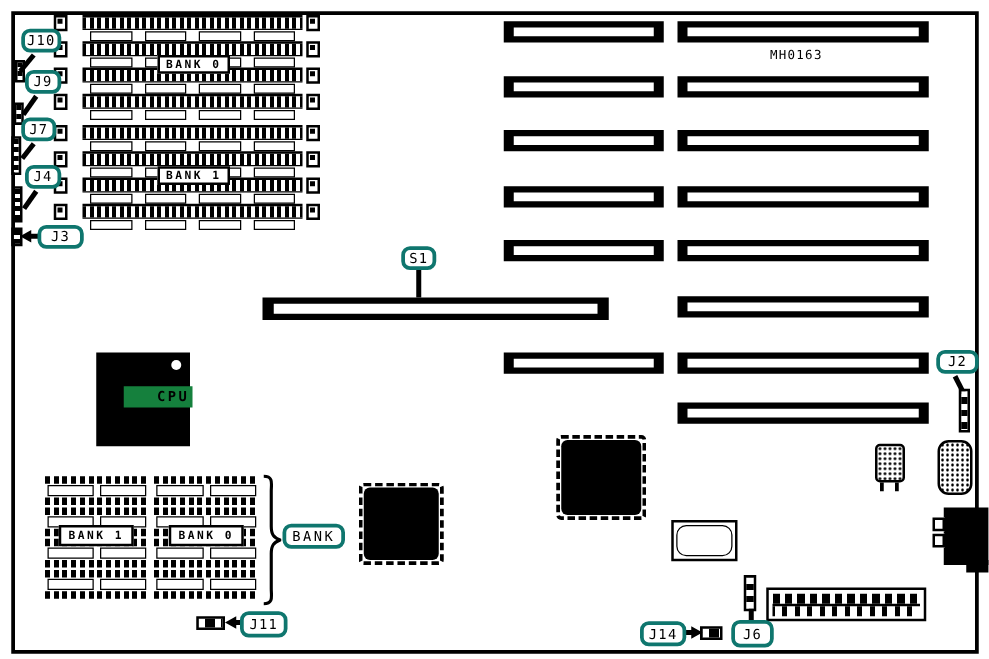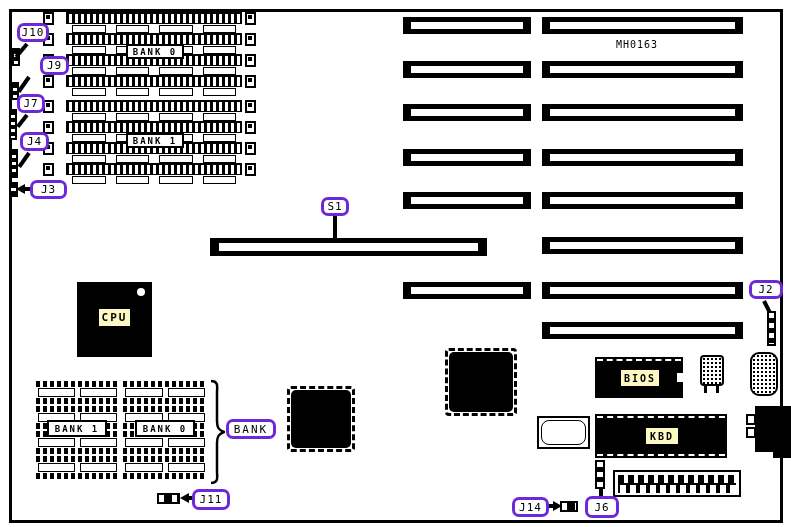--- a/index.html
+++ b/index.html
@@ -9,7 +9,7 @@
   .board{position:absolute;left:9px;top:9px;width:768px;height:508px;border:3px solid #000;}
 
   
-  .callout{position:absolute;border:3px solid #6d28d9;border-radius:7px;background:#fff;
+  .callout{position:absolute;border:3px solid #0f766e;border-radius:7px;background:#fff;
            display:flex;align-items:center;justify-content:center;
            font-size:11px;letter-spacing:1px;z-index:6;box-sizing:border-box;}
 

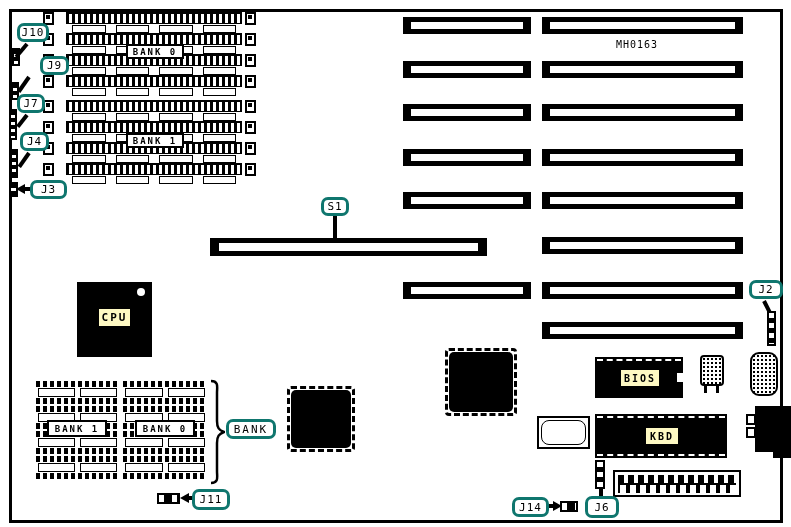--- a/index.html
+++ b/index.html
@@ -104,7 +104,7 @@
   <div class="edgeconn" style="left:9px;top:182px;width:9px;height:15px;"></div>
 
   <div class="callout" style="left:17px;top:23px;width:32px;height:19px;">J10</div>
-  <div class="callout" style="left:20px;top:56px;width:29px;height:19px;margin-left:20px;">J9</div>
+  <div class="callout" style="left:20px;top:56px;width:29px;height:19px;">J9</div>
   <div class="callout" style="left:17px;top:94px;width:28px;height:19px;">J7</div>
   <div class="callout" style="left:20px;top:132px;width:29px;height:19px;">J4</div>
   <div class="callout" style="left:30px;top:180px;width:37px;height:19px;">J3</div>

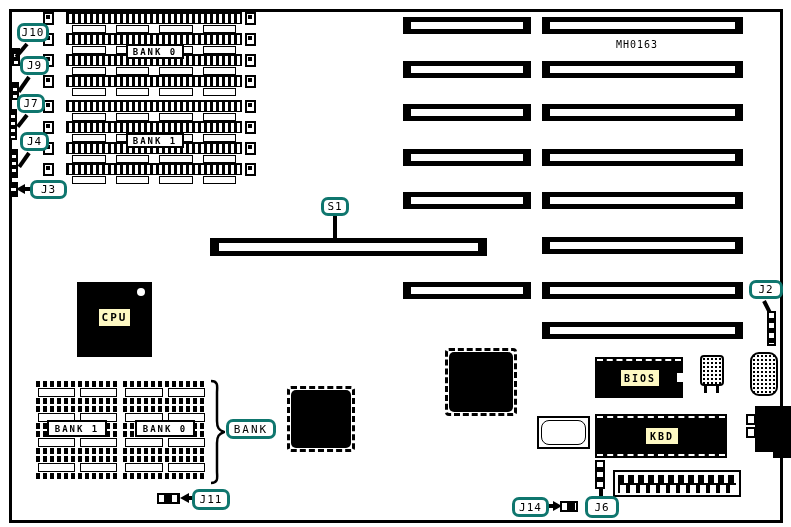--- a/index.html
+++ b/index.html
@@ -44,8 +44,8 @@
   
   .boxlabel{position:absolute;background:#fff;border:2px solid #000;display:flex;align-items:center;
             justify-content:center;font-size:9px;font-weight:bold;letter-spacing:2px;z-index:4;box-sizing:border-box;}
-  .chiplabel{position:absolute;background:#fef9c3;display:flex;align-items:center;justify-content:center;
-             font-size:11px;font-weight:bold;letter-spacing:2px;z-index:4;}
+  .chiplabel{position:absolute;background:#15803d;display:flex;align-items:center;justify-content:center;
+             font-size:11px;font-weight:bold;letter-spacing:2px;z-index:4;padding-left:24px;}
 
   
   .npu{position:absolute;background-color:#000;

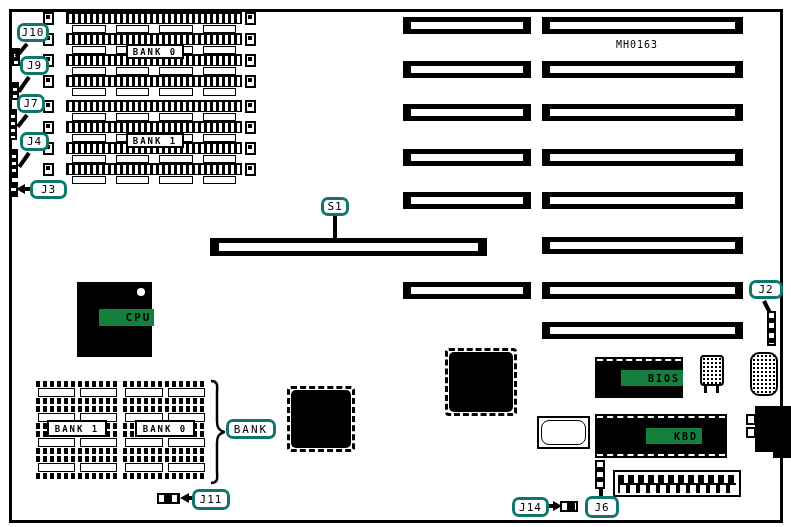--- a/index.html
+++ b/index.html
@@ -145,11 +145,6 @@
   <div class="qfp" style="left:287px;top:386px;width:62px;height:60px;"></div>
   <div class="qfp" style="left:445px;top:348px;width:66px;height:62px;"></div>
 
-  <div class="bios" style="left:595px;top:357px;width:88px;height:41px;">
-    <div class="bios-dash"></div>
-    <div class="bios-notch"></div>
-    <div class="chiplabel" style="left:26px;top:13px;width:38px;height:16px;font-size:10px;">BIOS</div>
-  </div>
 
   <div class="dots" style="left:700px;top:355px;width:24px;height:31px;border-radius:4px;"></div>
   <div class="leg" style="left:704px;top:386px;"></div>

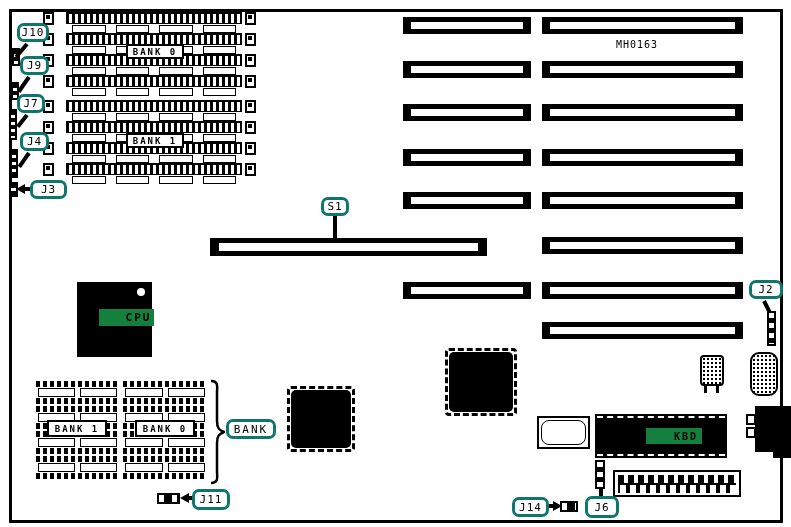--- a/index.html
+++ b/index.html
@@ -154,11 +154,6 @@
 
   <div class="can" style="left:537px;top:416px;width:53px;height:33px;"></div>
 
-  <div class="kbd" style="left:595px;top:414px;width:132px;height:44px;">
-    <div class="kbd-dash-t"></div>
-    <div class="kbd-dash-b"></div>
-    <div class="chiplabel" style="left:51px;top:14px;width:32px;height:16px;font-size:10px;">KBD</div>
-  </div>
 
   <div class="din" style="left:755px;top:406px;width:36px;height:46px;"></div>
   <div class="din" style="left:773px;top:448px;width:18px;height:10px;"></div>

